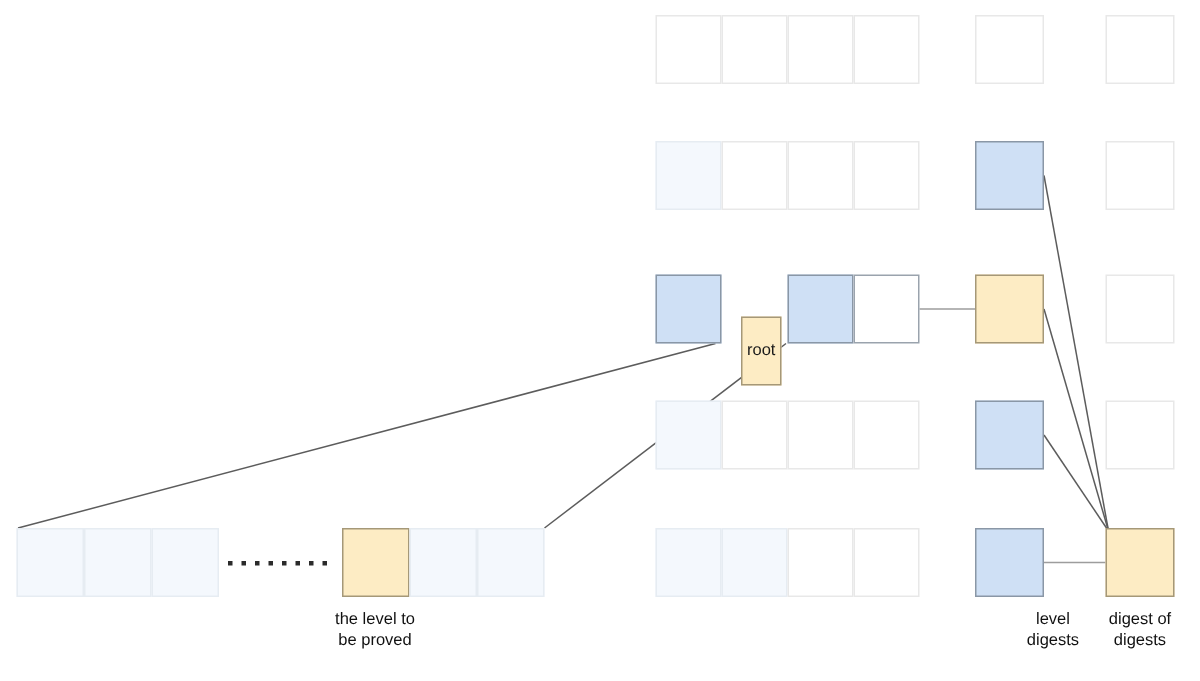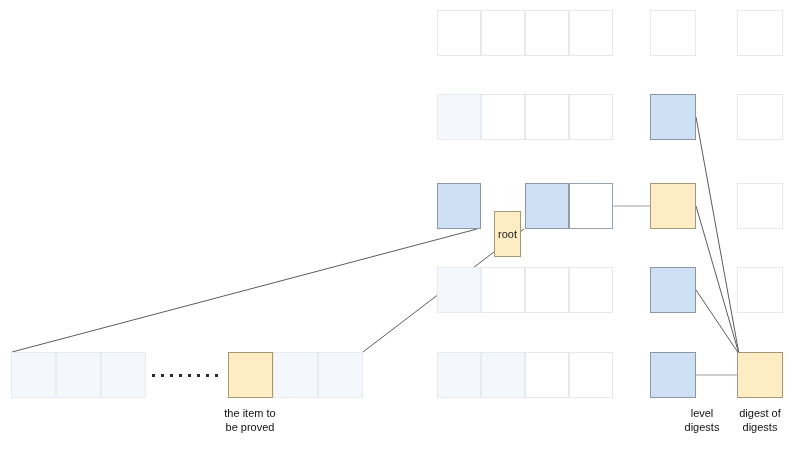--- a/index.html
+++ b/index.html
@@ -145,7 +145,7 @@
     <div class="cell tint" style="left:318px;top:352px;width:45px;height:46px;"></div>
   </div>
 
-  <div class="caption" style="left:190px;top:406px;width:120px;">the item to
+  <div class="caption" style="left:190px;top:406px;width:120px;">the level to
 be proved</div>
   <div class="caption" style="left:662px;top:406px;width:80px;">level
 digests</div>

